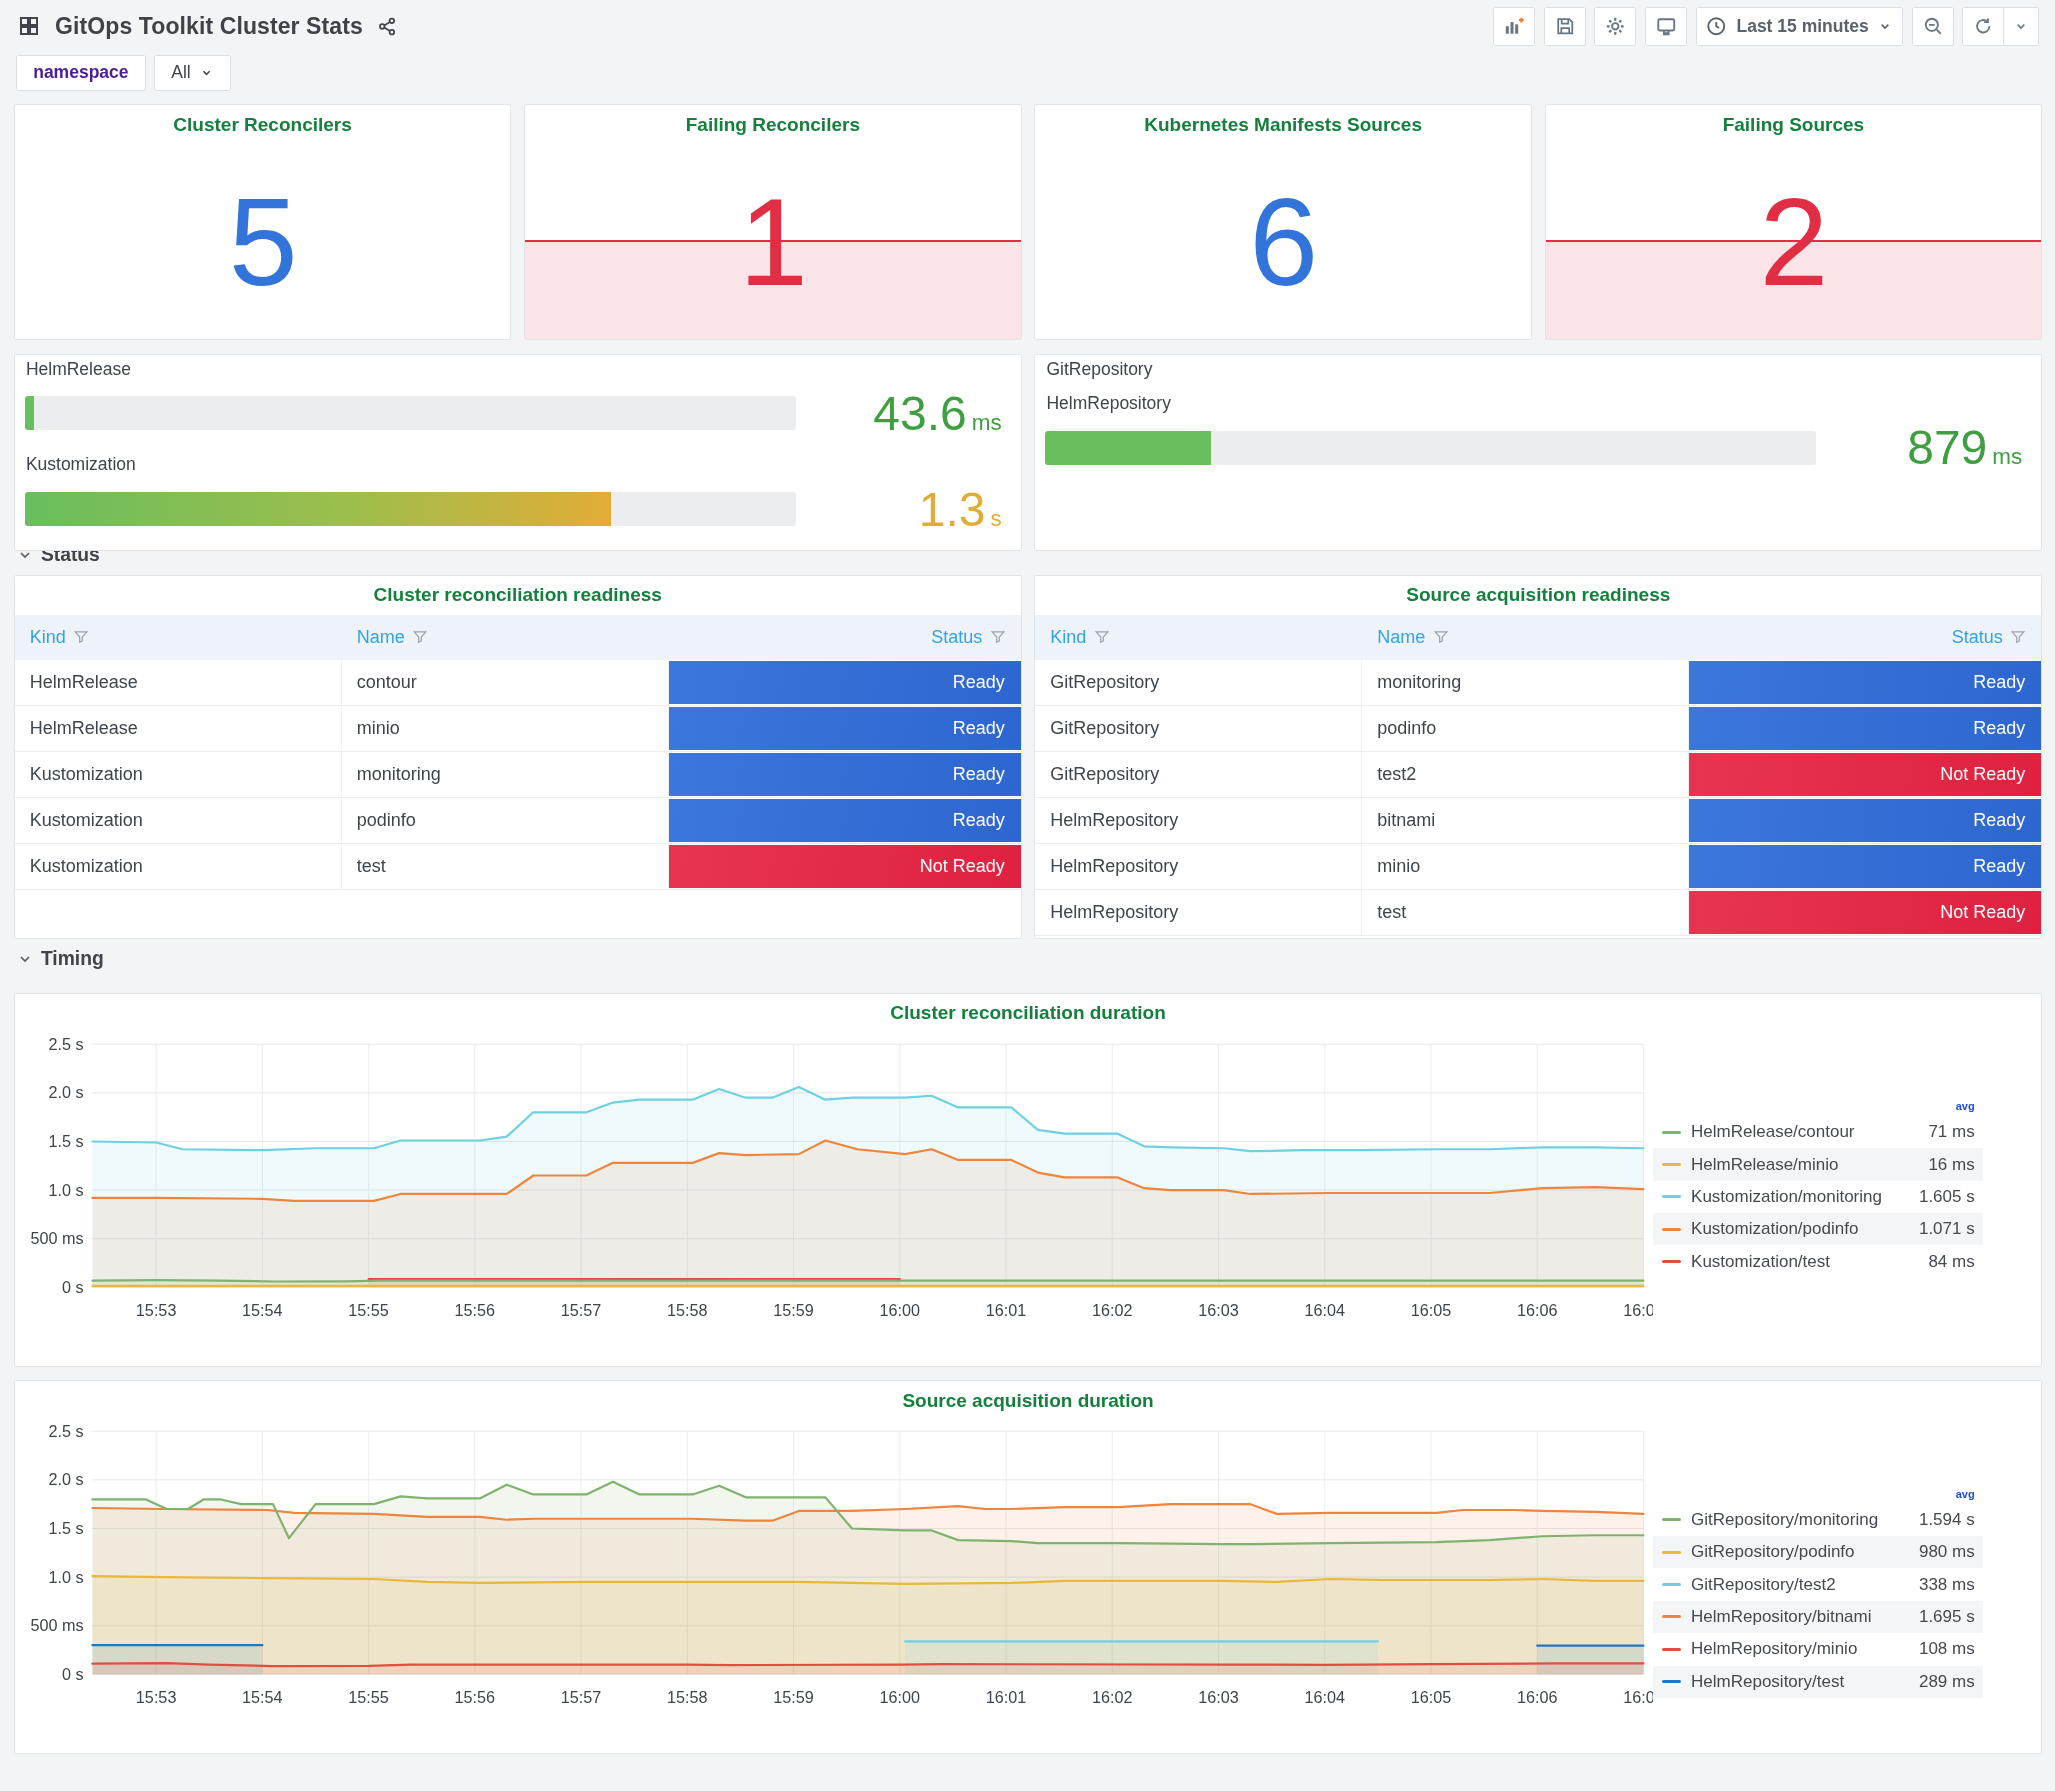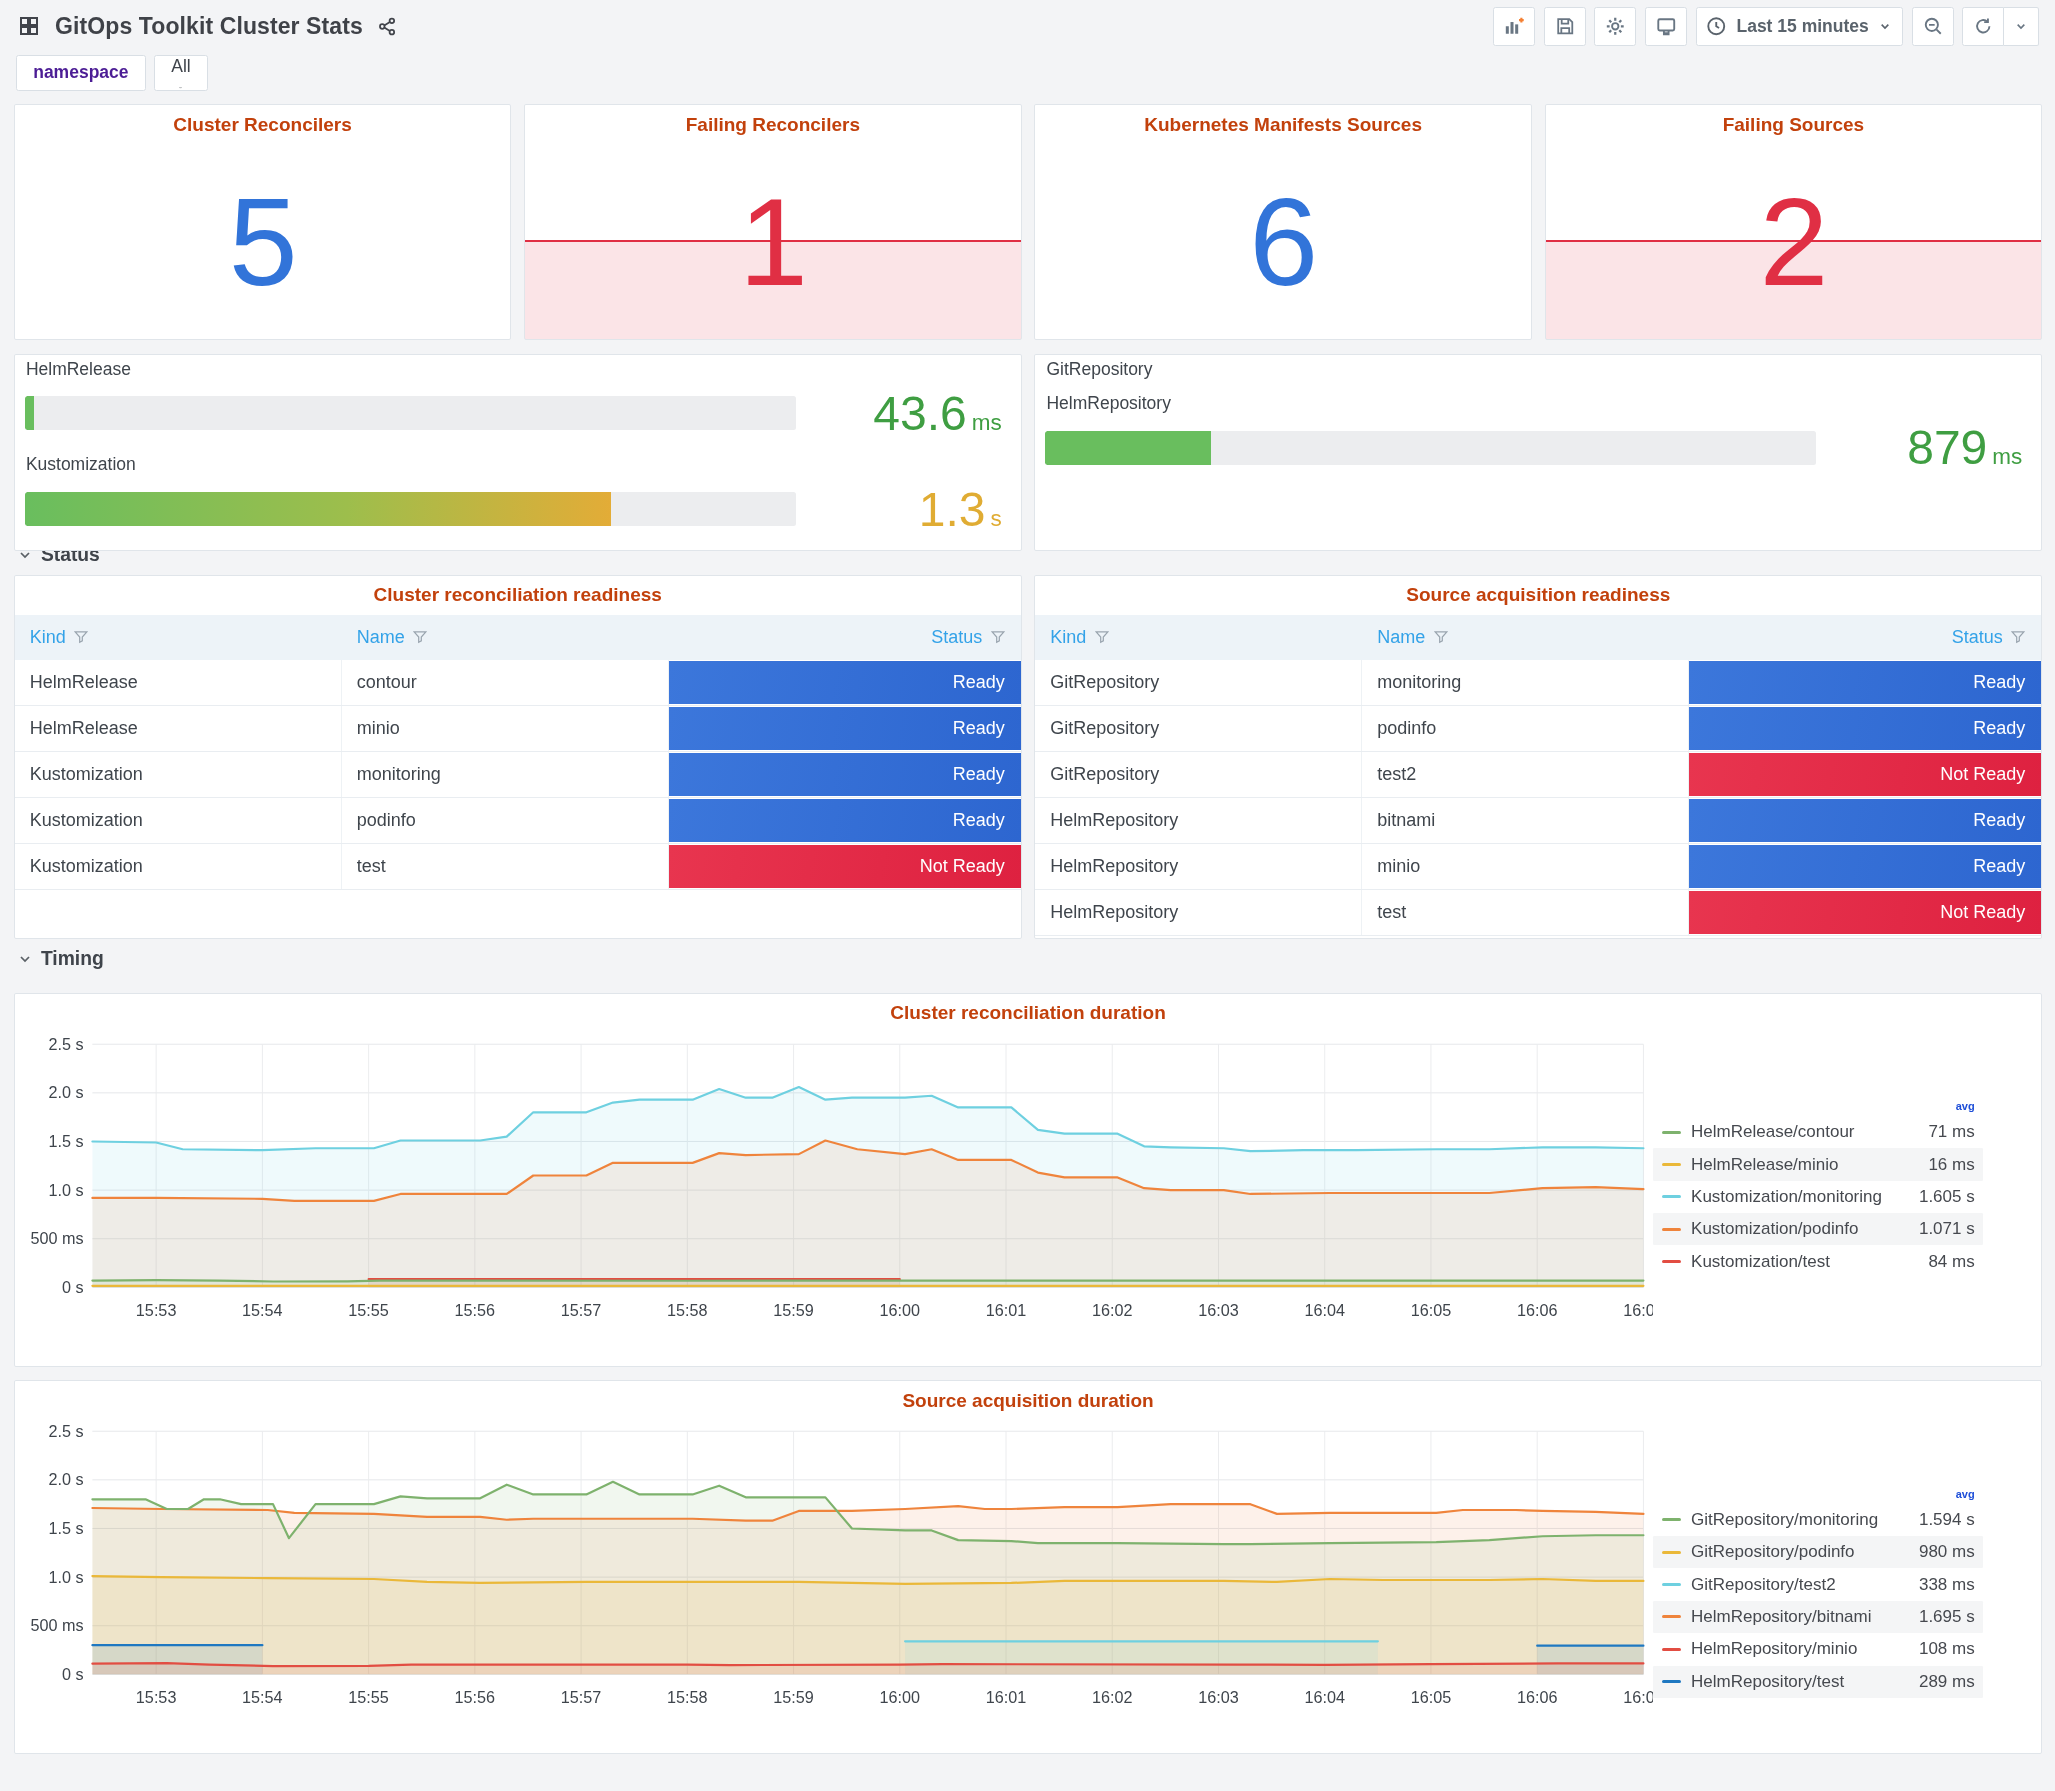--- a/index.html
+++ b/index.html
@@ -26,7 +26,7 @@
   .filters { height:41px; display:flex; align-items:center; gap:8.7px; padding:0 2.5px; margin-bottom:11.2px; }
   .chip { height:36px; background:#FFF; border:0.6px solid #D9DFE5; border-radius:2.5px; display:flex; align-items:center; padding:0 16px; font-size:17.5px; }
   .chip-label { color:#4c1d95; font-weight:700; }
-  .chip-value { color:#3F444B; gap:8px;flex-direction:column; }
+  .chip-value { color:#3F444B; gap:8px; }
   .chip-value svg { width:15px; height:15px; color:#3F444B; }
 
   

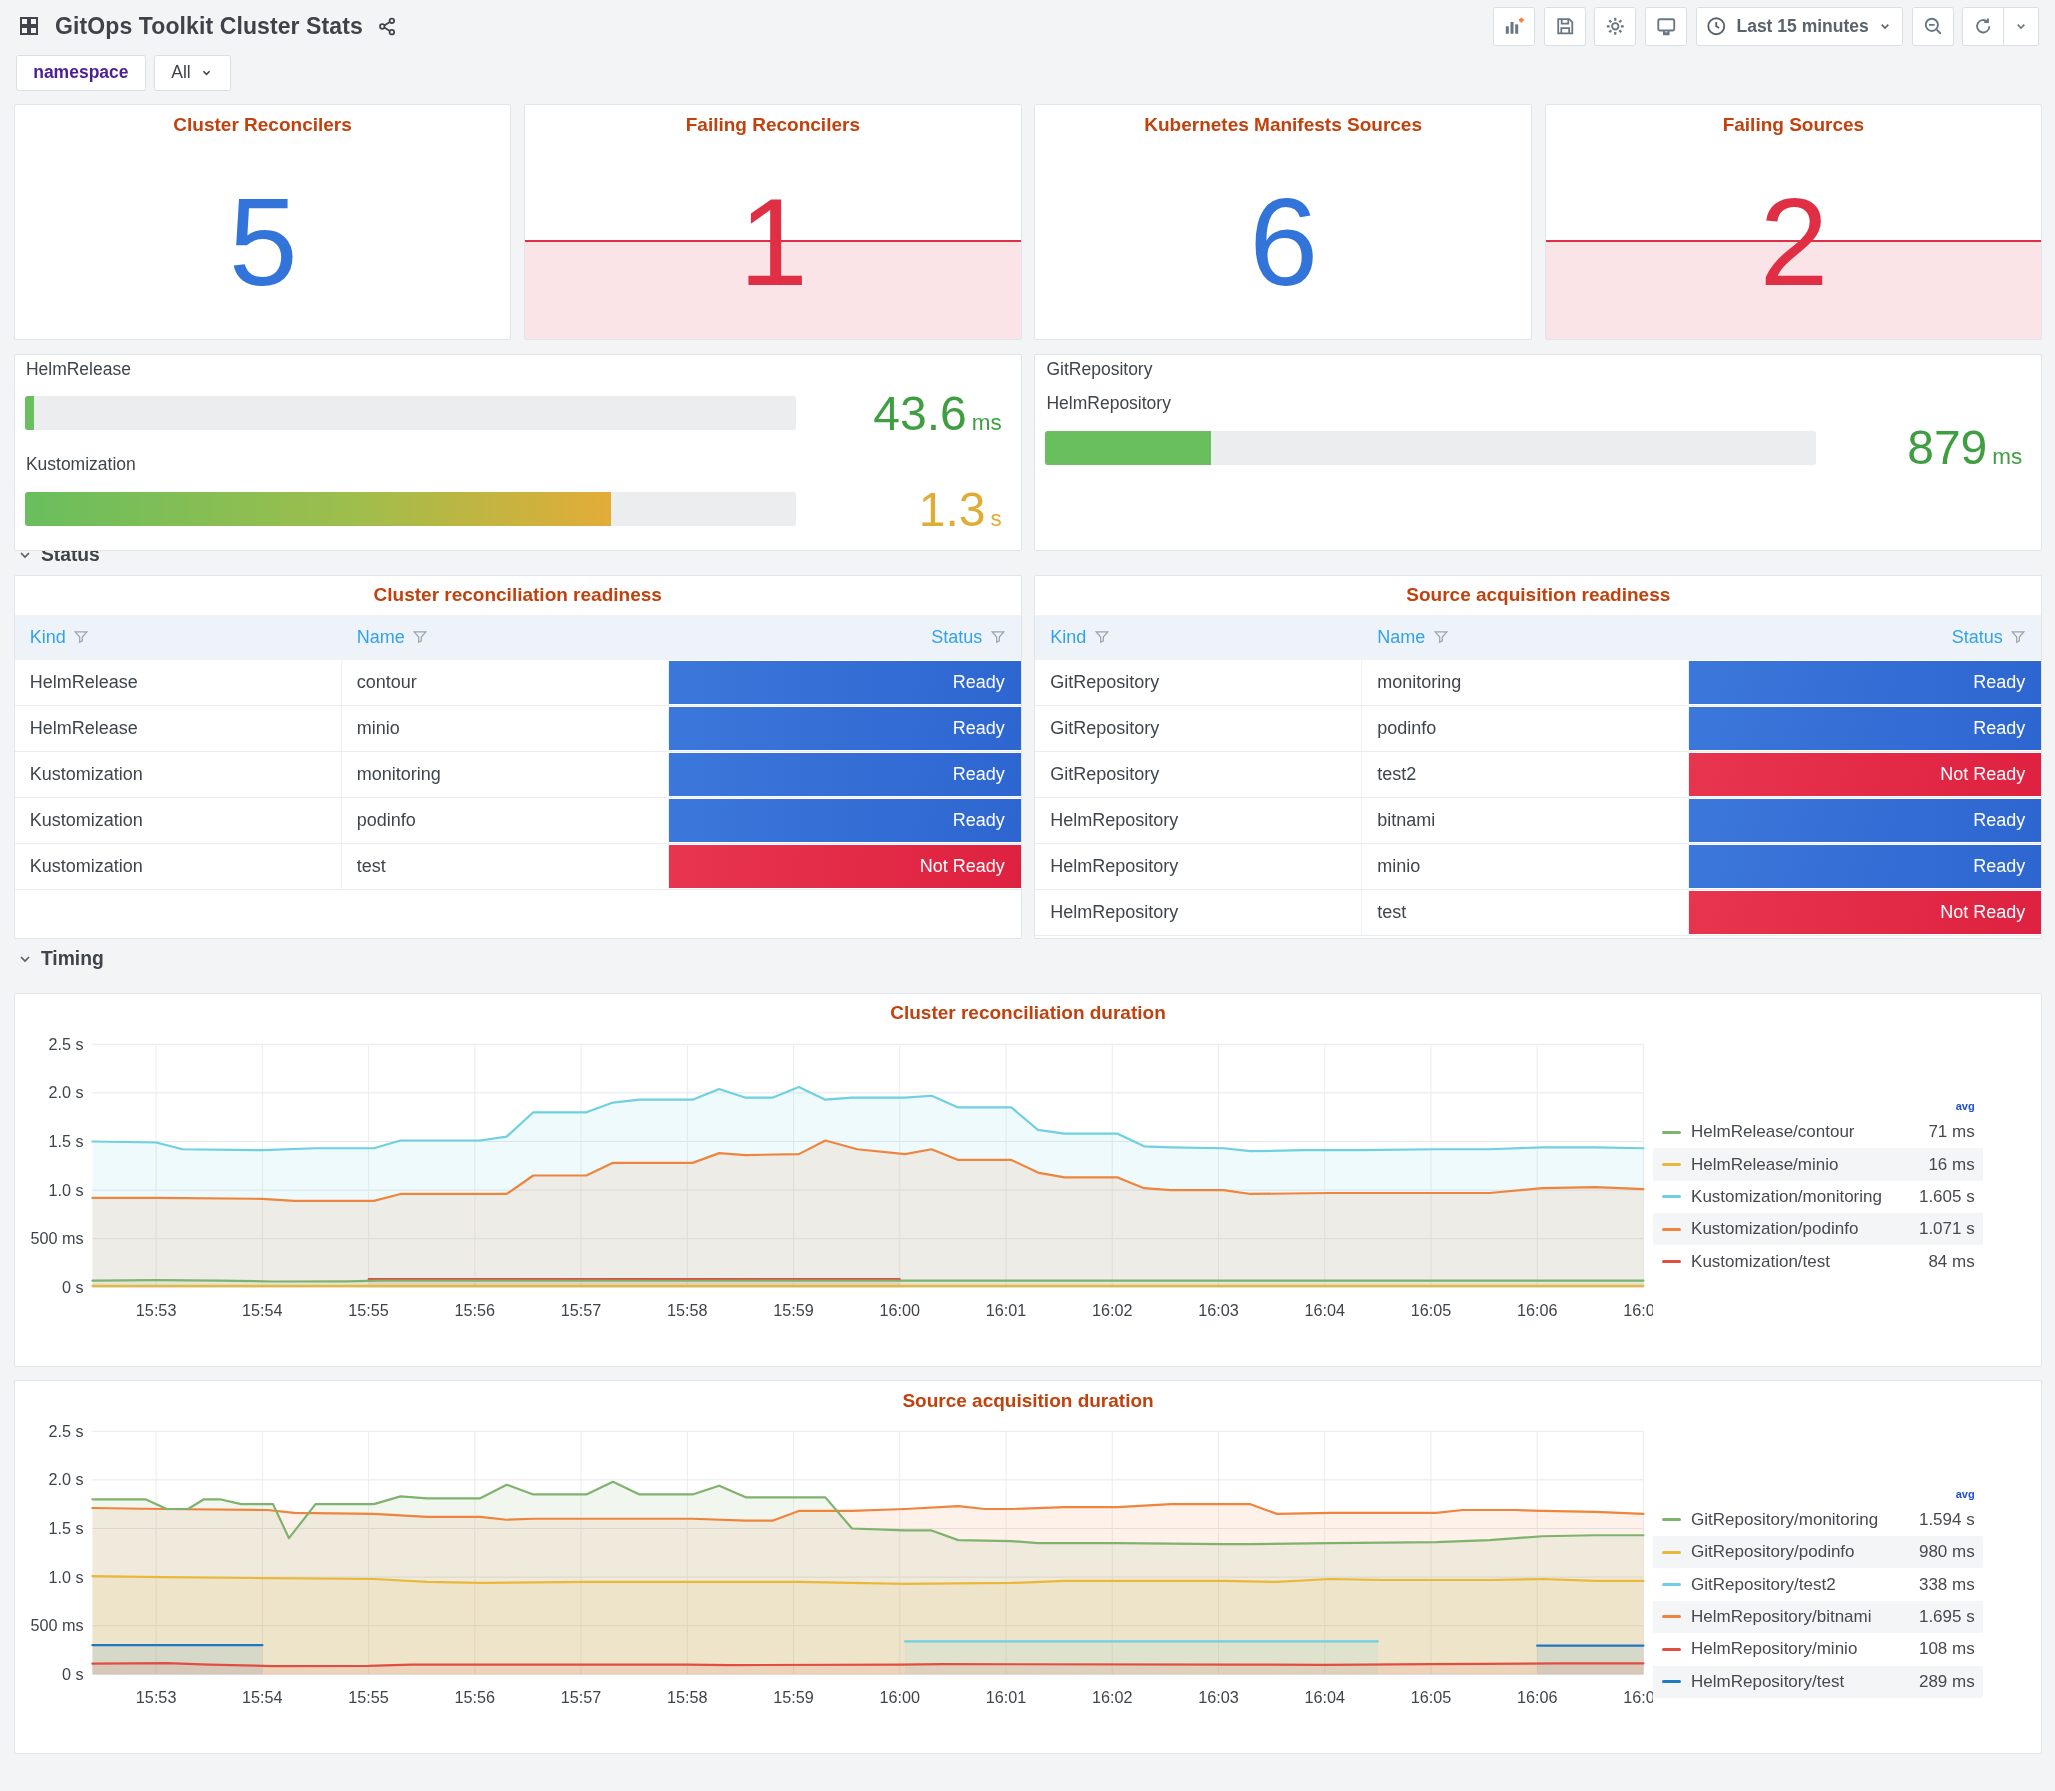--- a/index.html
+++ b/index.html
@@ -32,7 +32,7 @@
   
   .panel { background:#FFF; border:0.6px solid #E0E5EA; border-radius:1.9px; position:relative; }
   .panel-title { height:39px; display:flex; align-items:center; justify-content:center;
-                 font-size:19px; font-weight:600; color:#c2410c; cursor:pointer; }
+                 font-size:19px; font-weight:600; color:#15803d; cursor:pointer; }
 
   
   .stats-row { display:grid; grid-template-columns:repeat(4,1fr); gap:12.5px; height:236px; }

